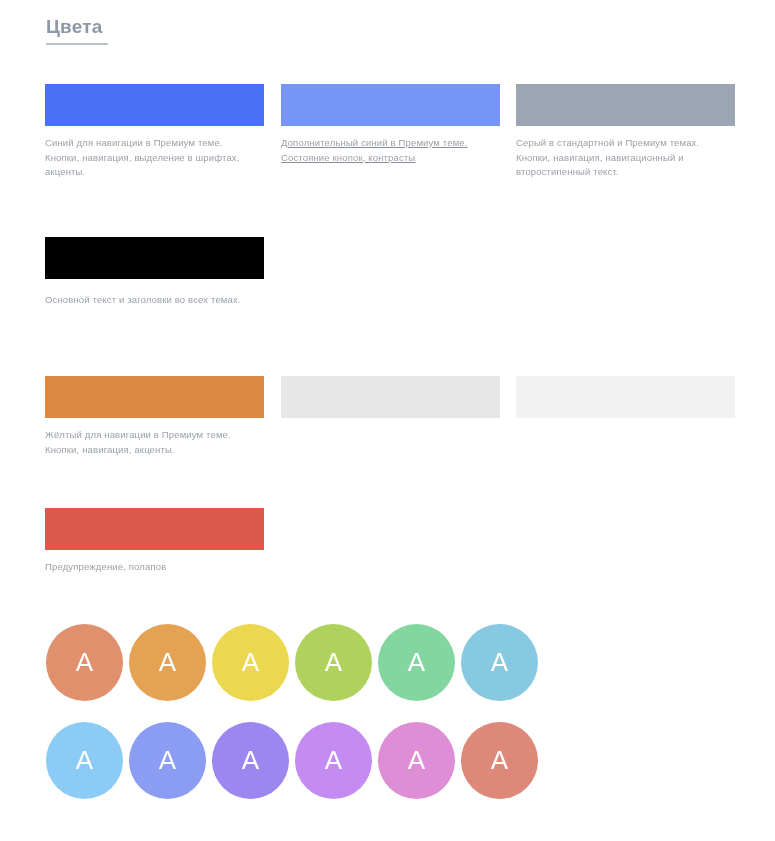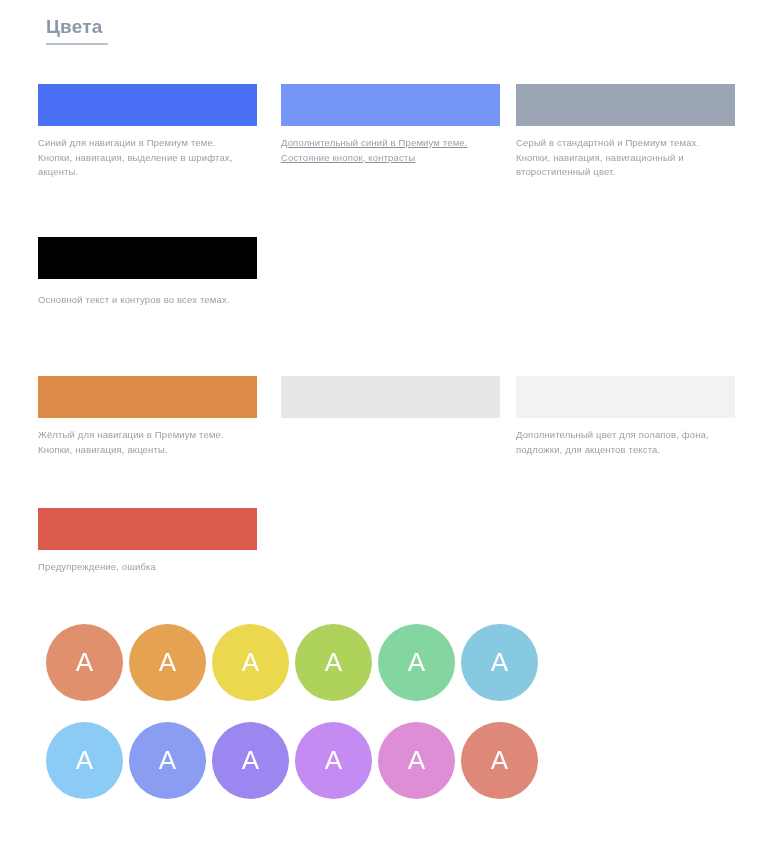--- a/index.html
+++ b/index.html
@@ -52,7 +52,7 @@
     position: absolute;
     width: 219px;
   }
-  .swatch-col.c0 { left: 38px; }
+  .swatch-col.c0 { left: 45px; }
   .swatch-col.c1 { left: 281px; text-decoration: underline; }
   .swatch-col.c2 { left: 516px; }
 

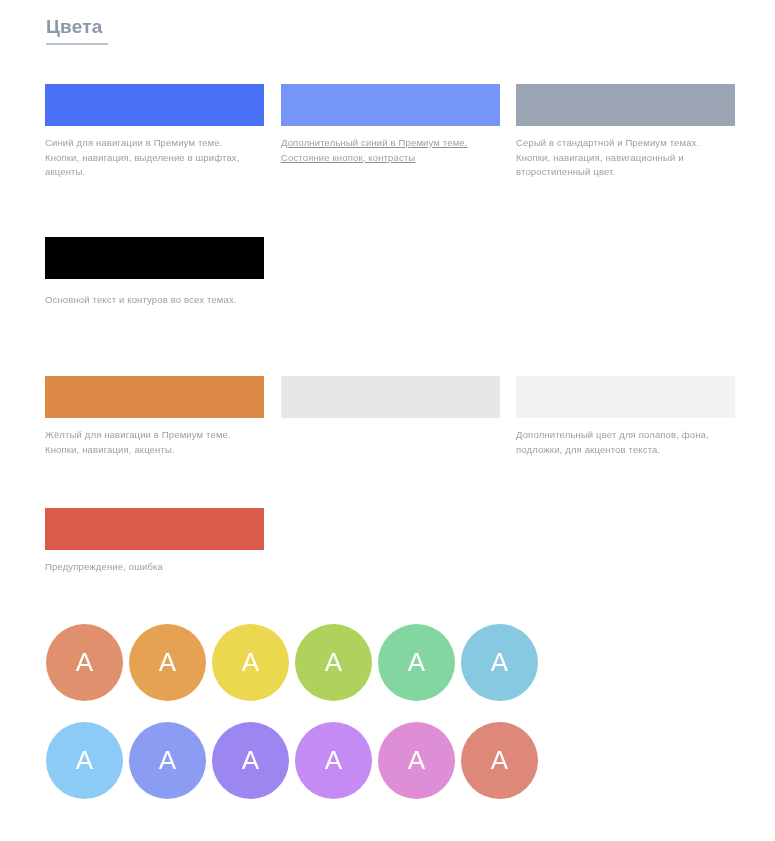--- a/index.html
+++ b/index.html
@@ -123,7 +123,7 @@
           <div class="swatch-chip" style="background: rgb(155, 165, 179);"></div>
           <div class="swatch-desc">Серый в стандартной и Премиум темах.
 Кнопки, навигация, навигационный и
-второстипенный цвет.</div>
+второстипенный текст.</div>
         </div>
       </div>
       <div class="swatch-row" style="top: 237px;">

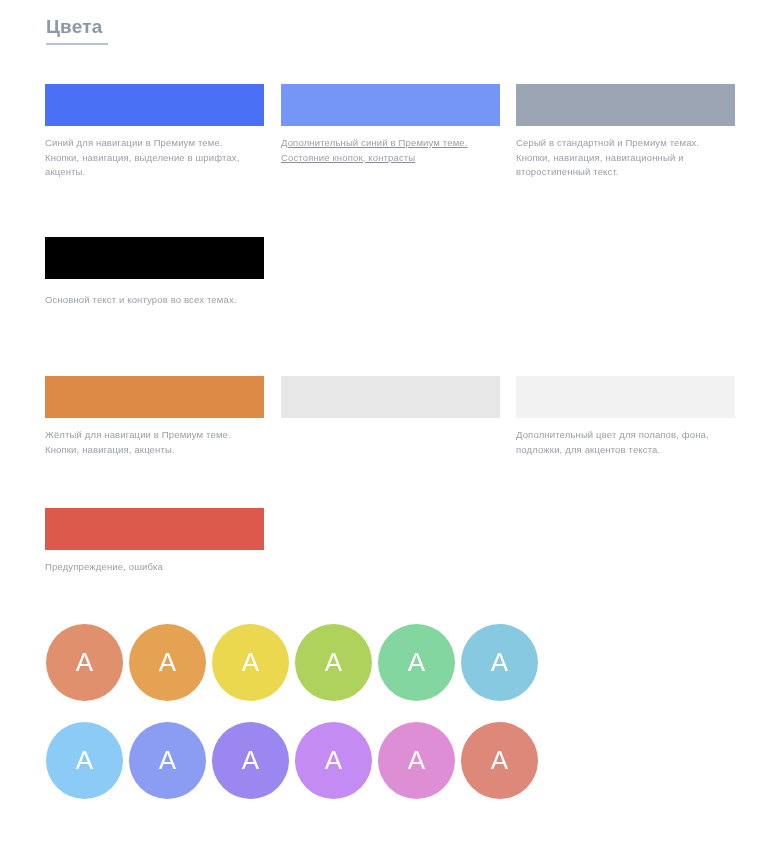--- a/index.html
+++ b/index.html
@@ -129,7 +129,7 @@
       <div class="swatch-row" style="top: 237px;">
         <div class="swatch-col c0">
           <div class="swatch-chip" style="background: rgb(0, 0, 0);"></div>
-          <div class="swatch-desc" style="margin-top: 14px;">Основной текст и контуров во всех темах.</div>
+          <div class="swatch-desc" style="margin-top: 14px;">Основной текст и заголовки во всех темах.</div>
         </div>
       </div>
       <div class="swatch-row" style="top: 376px;">

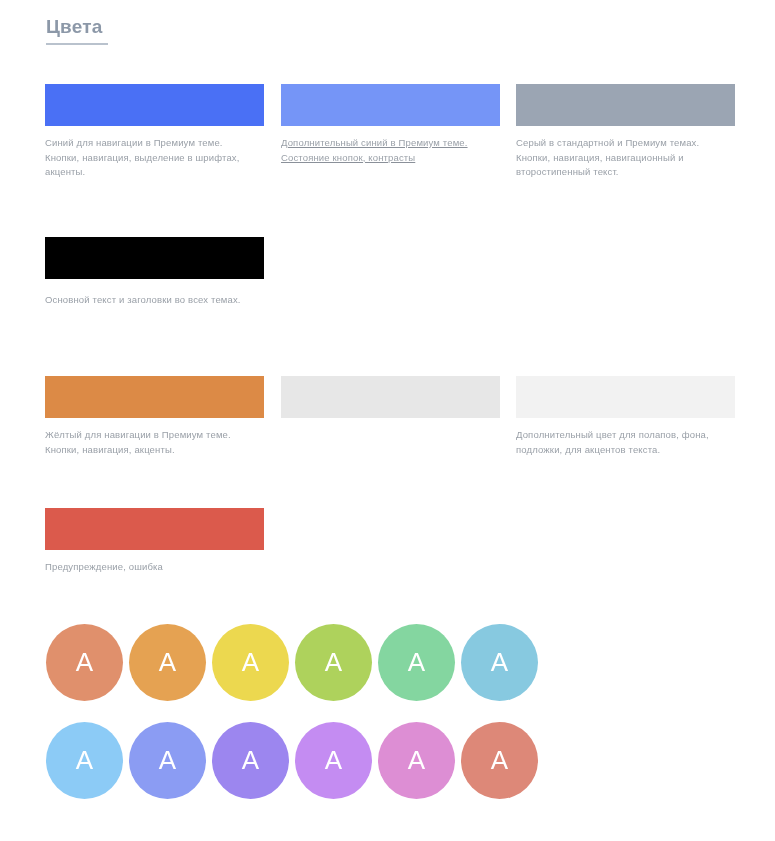--- a/index.html
+++ b/index.html
@@ -143,8 +143,6 @@
         </div>
         <div class="swatch-col c2">
           <div class="swatch-chip" style="background: rgb(242, 242, 242);"></div>
-          <div class="swatch-desc">Дополнительный цвет для полапов, фона,
-подложки, для акцентов текста.</div>
         </div>
       </div>
       <div class="swatch-row" style="top: 508px;">

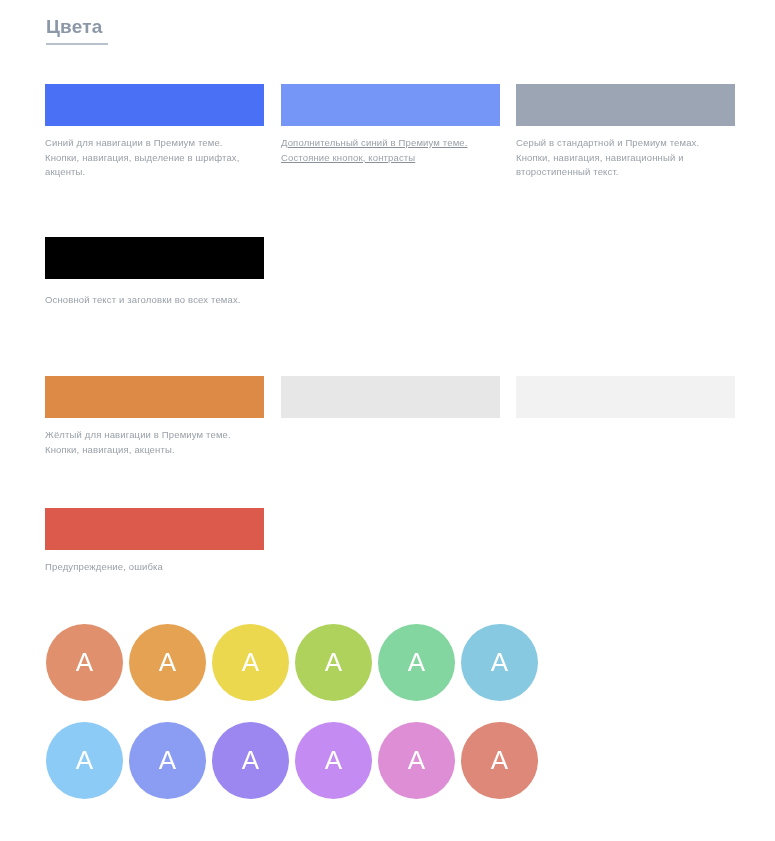--- a/index.html
+++ b/index.html
@@ -148,7 +148,7 @@
       <div class="swatch-row" style="top: 508px;">
         <div class="swatch-col c0">
           <div class="swatch-chip" style="background: rgb(219, 90, 76);"></div>
-          <div class="swatch-desc">Предупреждение, ошибка</div>
+          <div class="swatch-desc">Предупреждение, полапов</div>
         </div>
       </div>
     </div>

